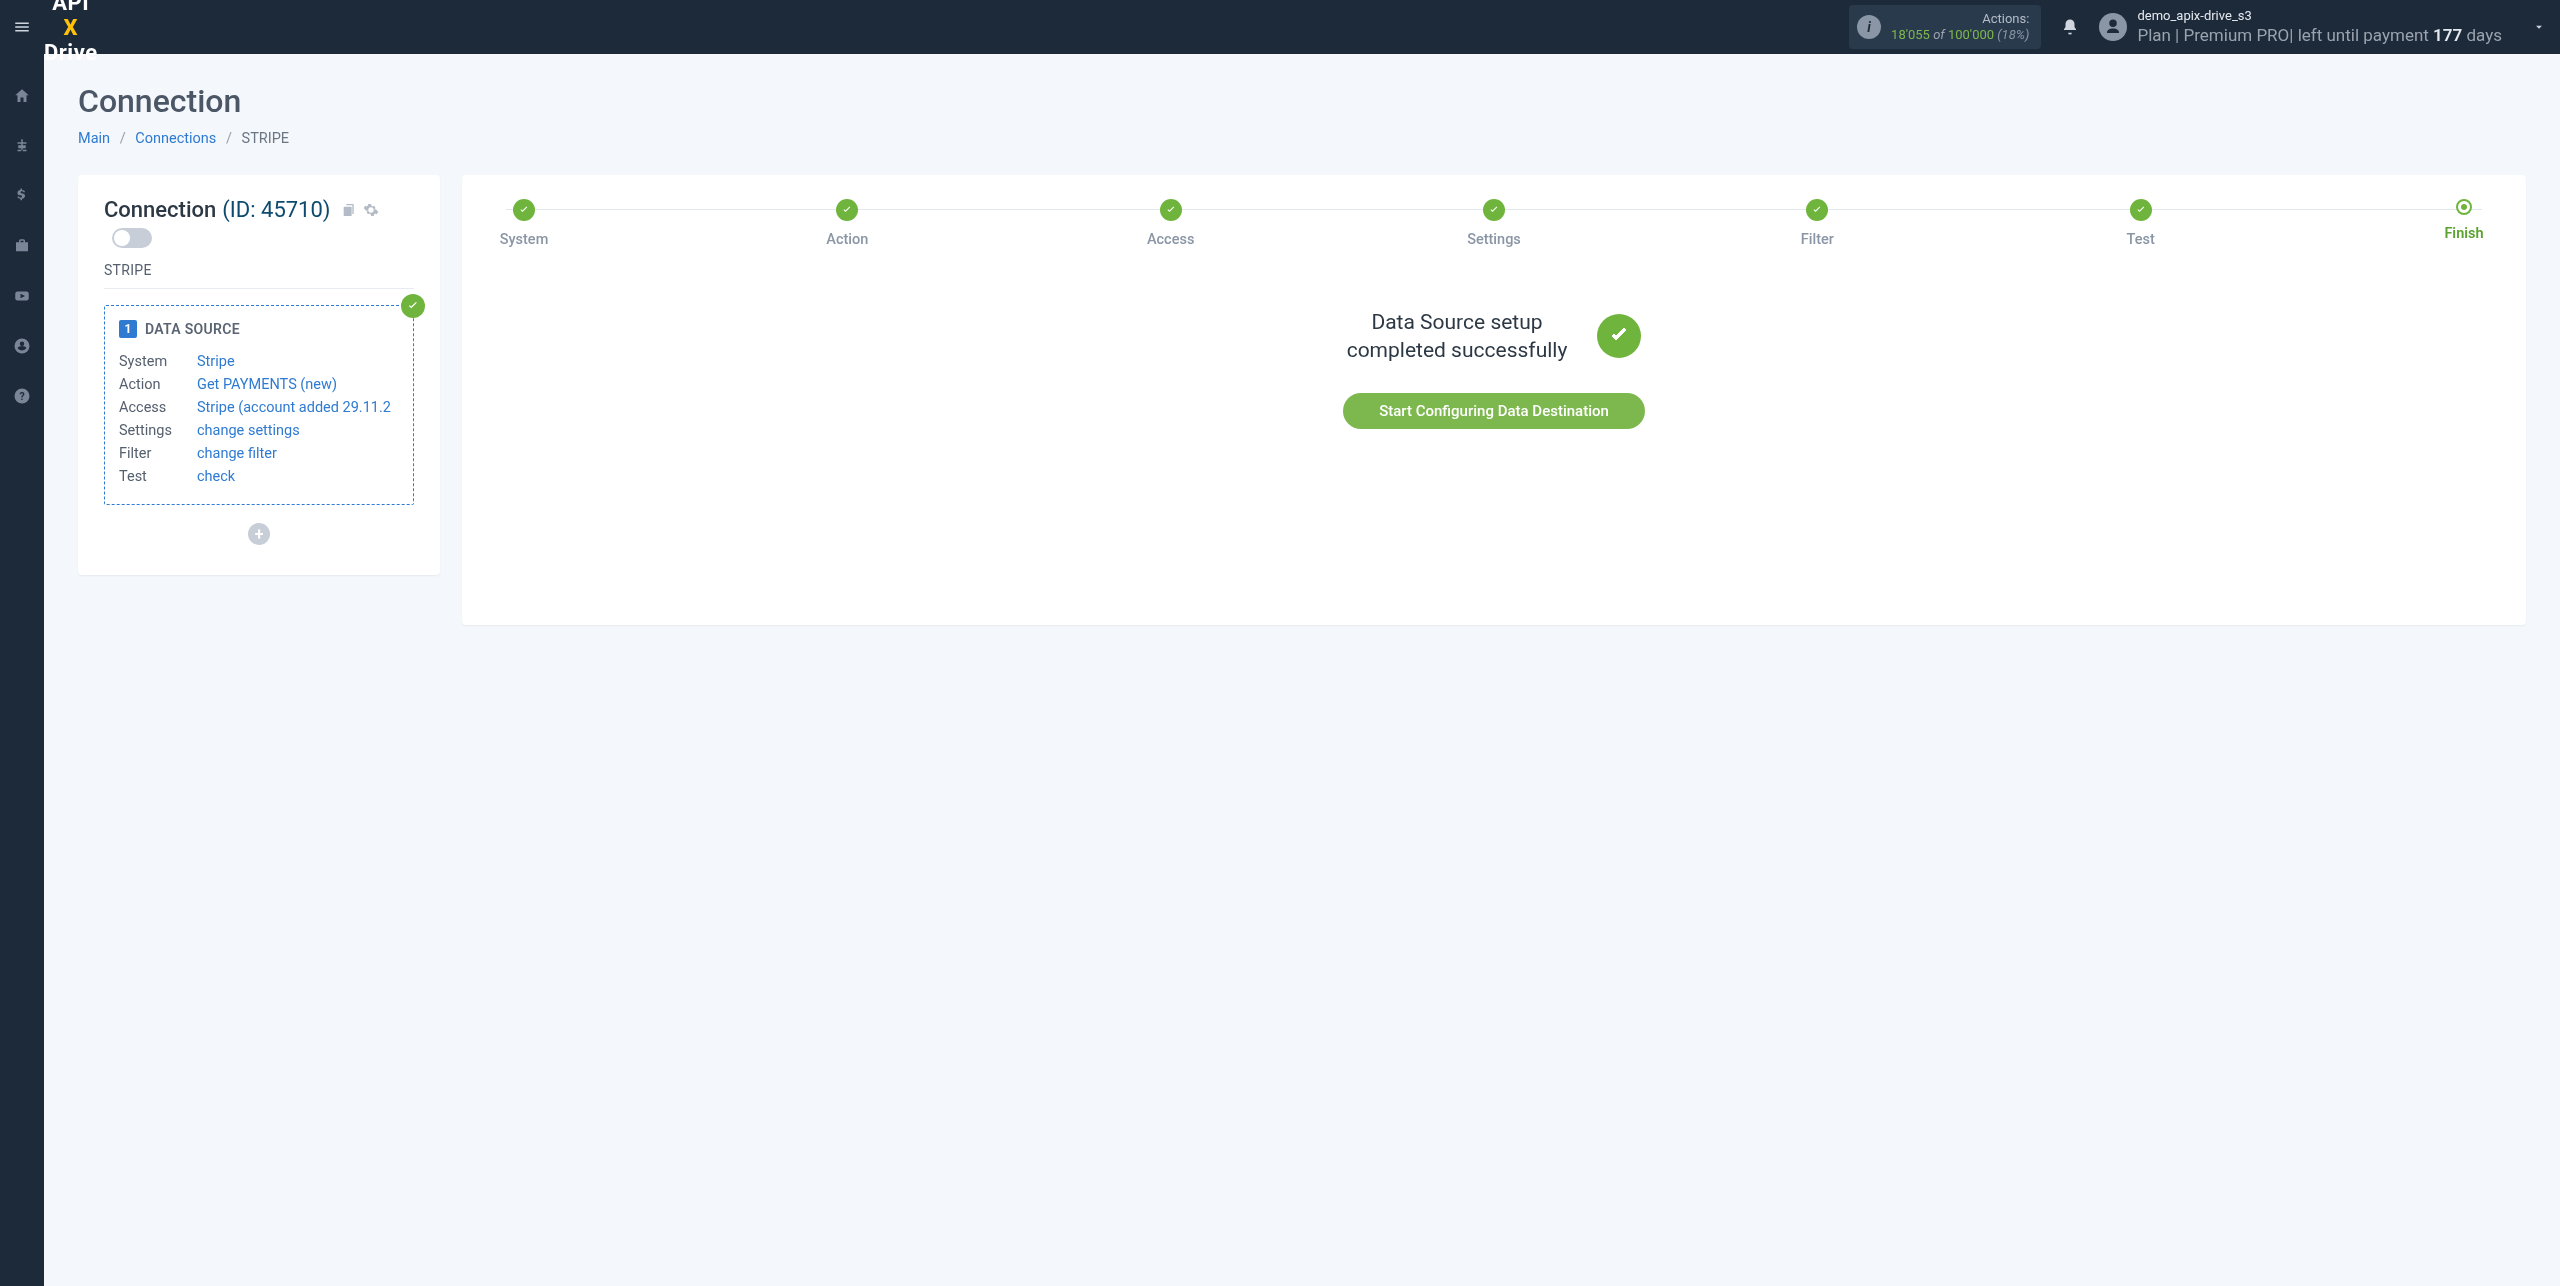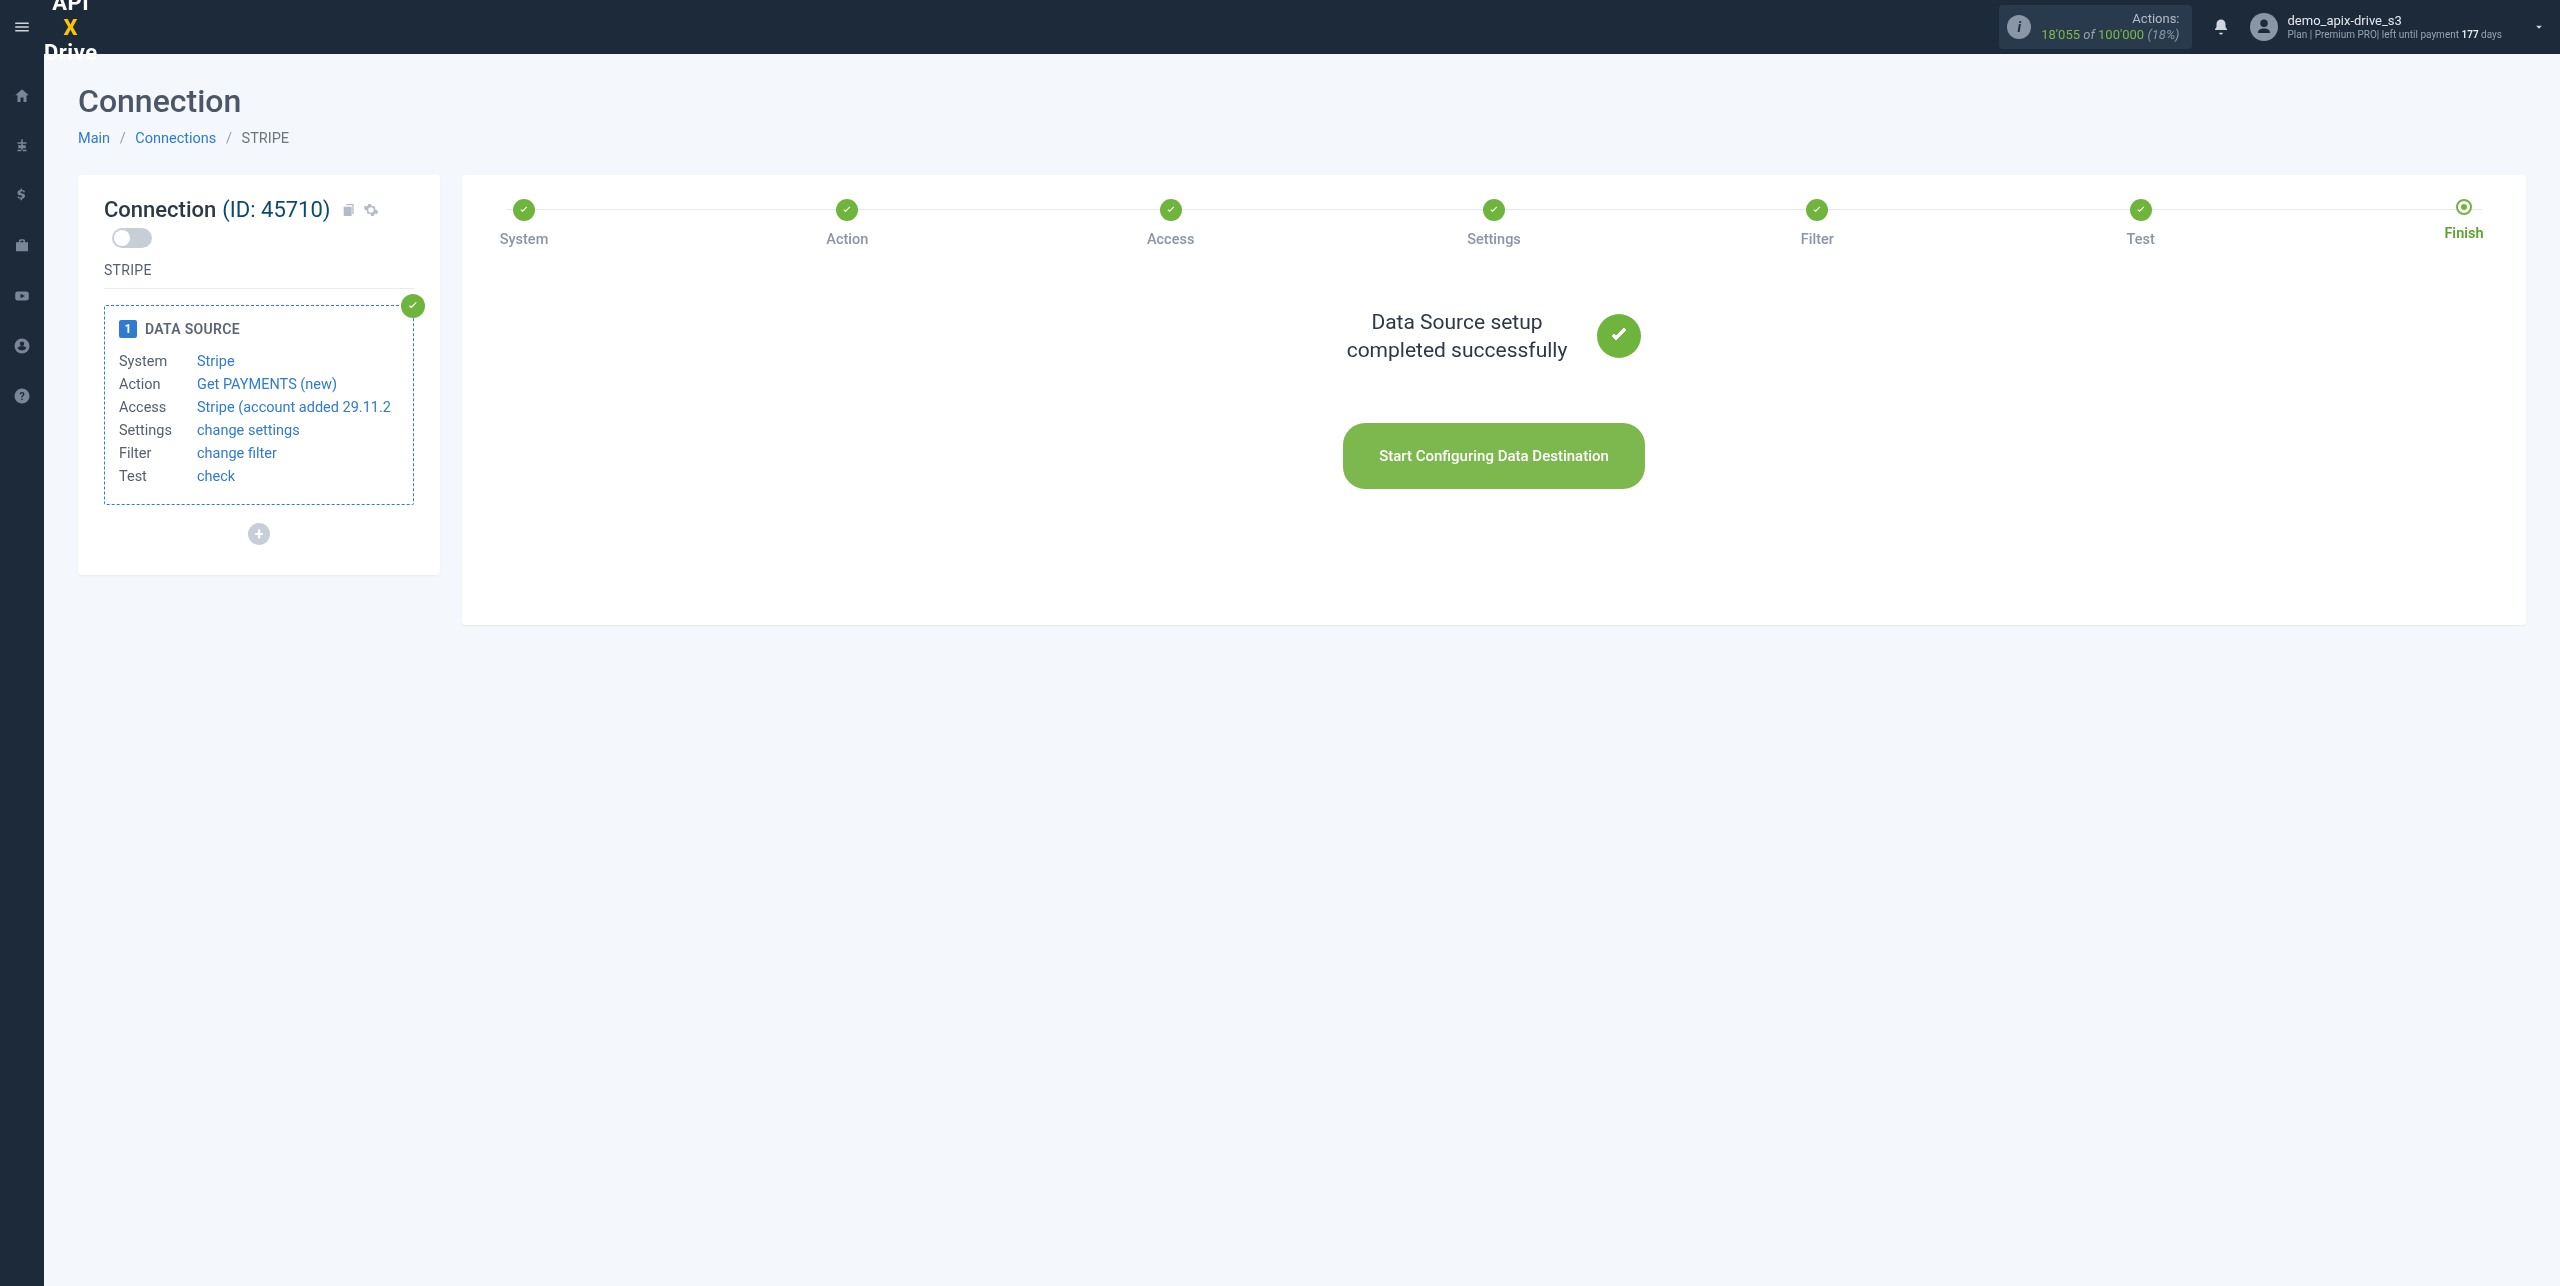--- a/index.html
+++ b/index.html
@@ -22,7 +22,7 @@
 .userbox { display:flex; align-items:center; gap:10px; padding-right:30px; cursor:pointer; }
 .userbox .avatar { width:28px; height:28px; border-radius:50%; background:#8a96a5; display:flex; align-items:center; justify-content:center; }
 .userbox .uinfo { font-size:13px; line-height:1.25; color:#e5e9ef; }
-.userbox .uinfo .line2 { color:#9aa3ad; font-size:10px; }
+.userbox .uinfo .line2 { color:#9aa3ad; font-size:17px; }
 .userbox .uinfo .line2 b { color:#e5e9ef; font-weight:600; }
 .topbar .caret { margin-left:auto; margin-right:14px; }
 

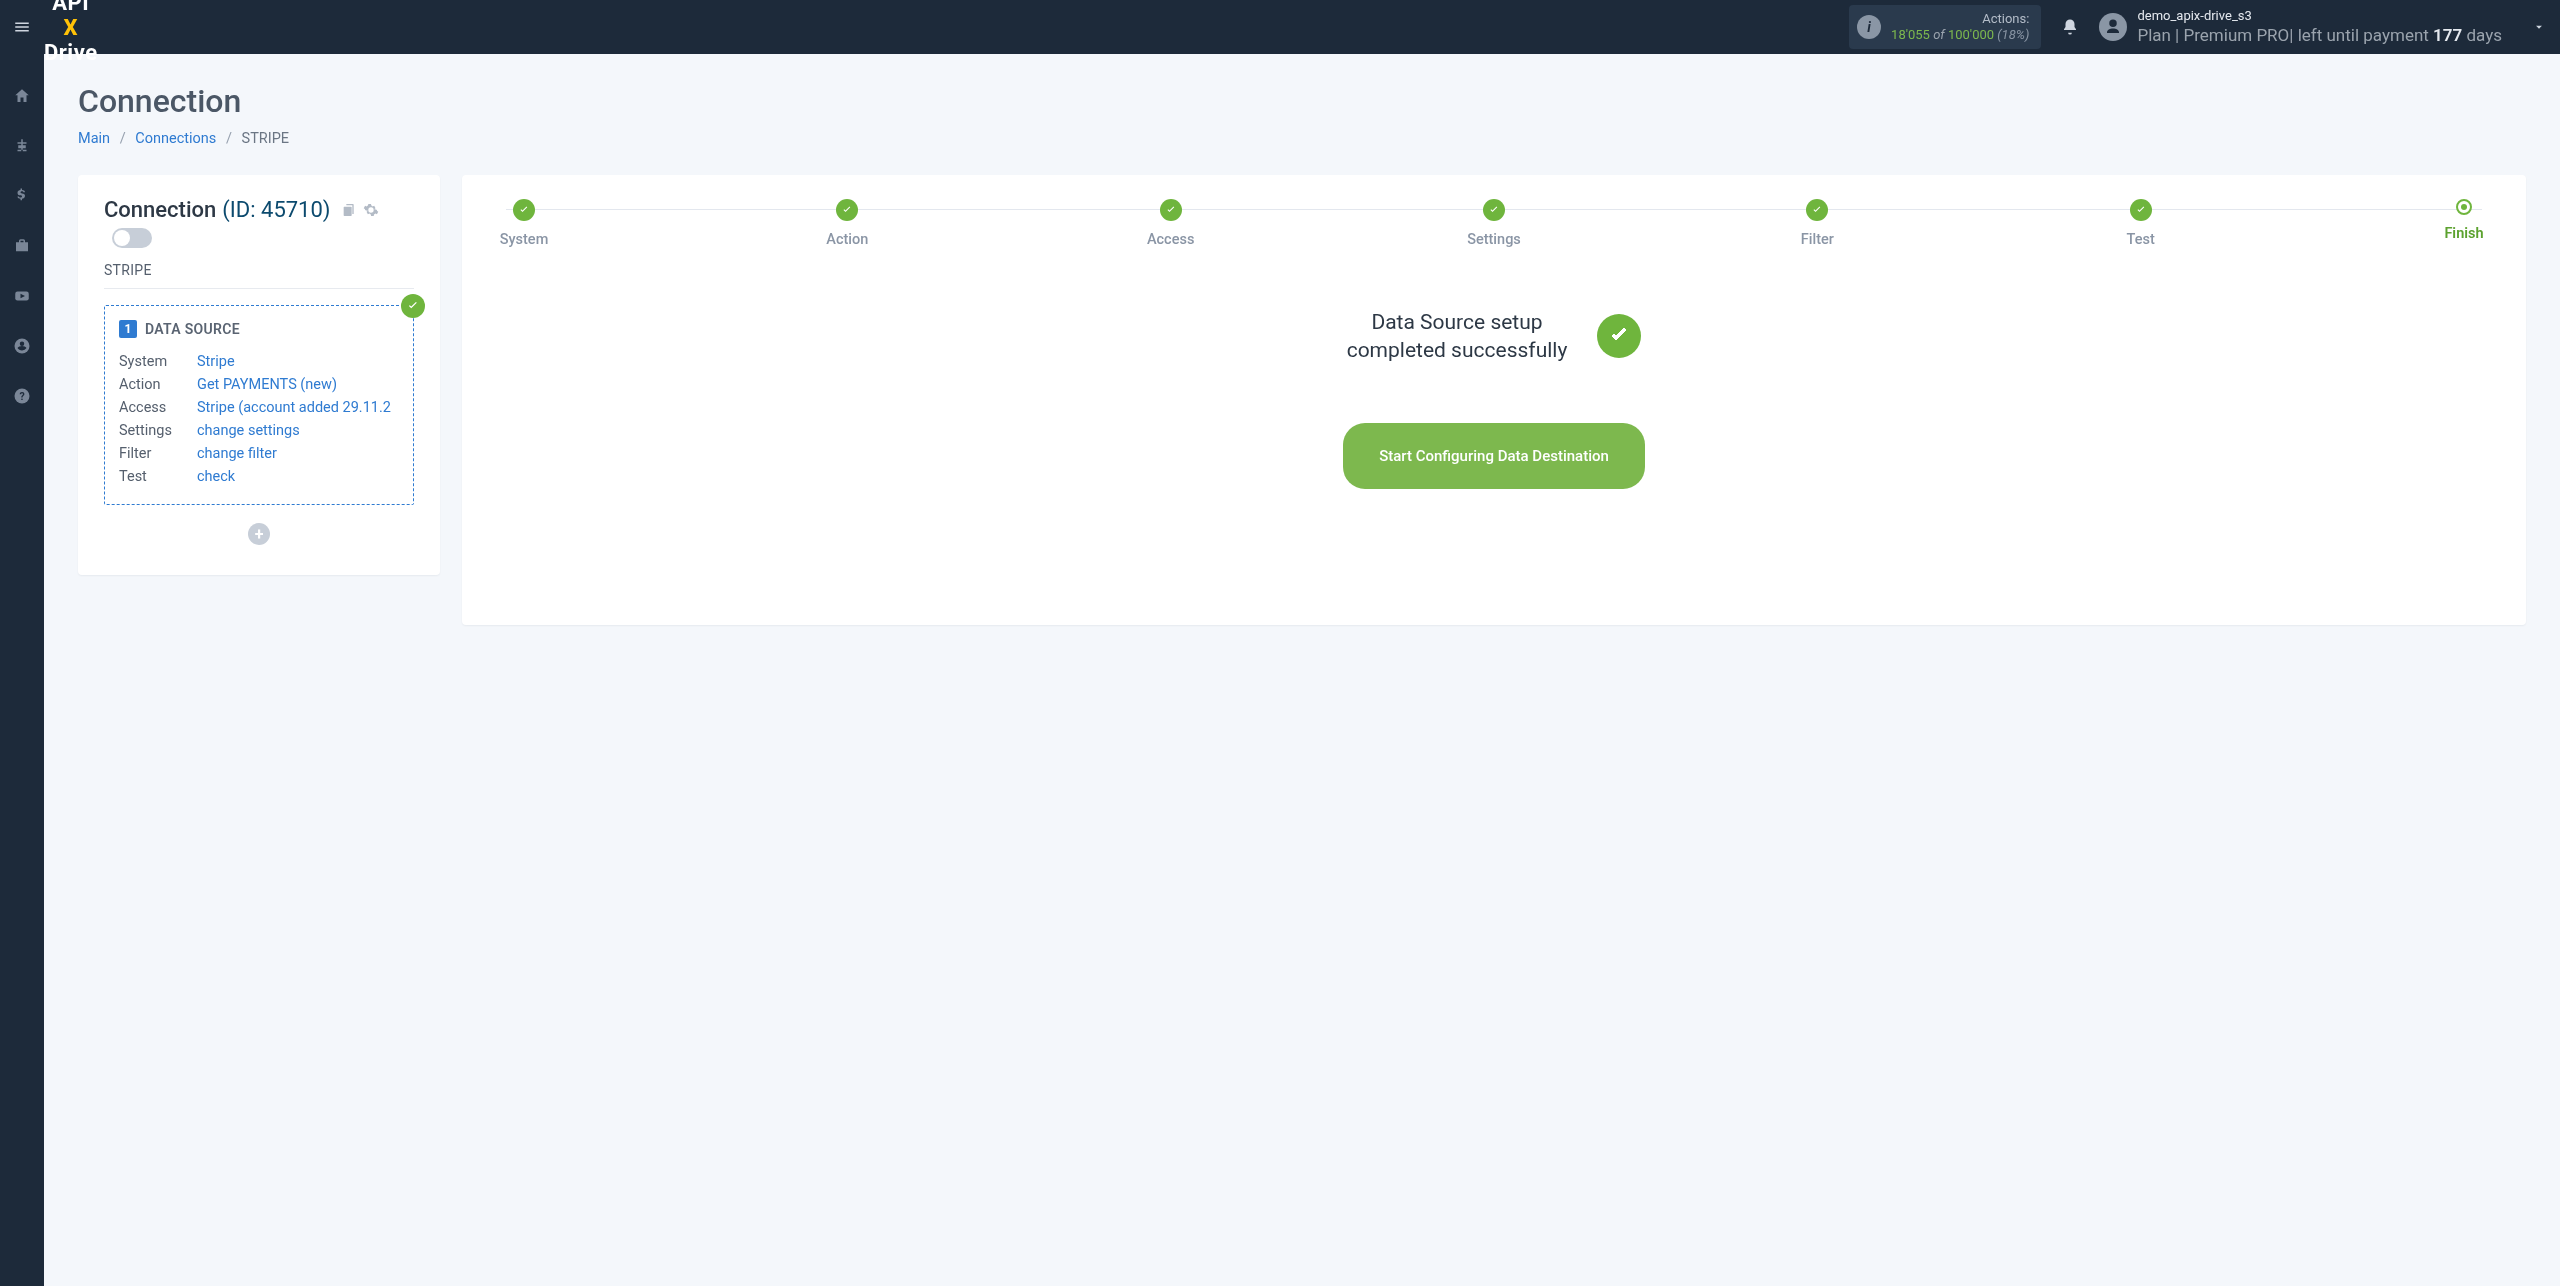--- a/index.html
+++ b/index.html
@@ -83,7 +83,7 @@
 .bigcheck { width:44px; height:44px; border-radius:50%; background:#6fb53d; display:flex; align-items:center; justify-content:center; }
 .bigcheck.gray { background:#b6bdc8; }
 
-.cta { margin-top:30px; background:#7db84e; color:#fff; border:none; border-radius:22px; padding:24px 36px; font-size:15px; font-weight:500; cursor:pointer; }
+.cta { background:#7db84e; color:#fff; border:none; border-radius:22px; padding:9px 36px; font-size:15px; font-weight:500; cursor:pointer; }
 
 
 svg { display:block; }

